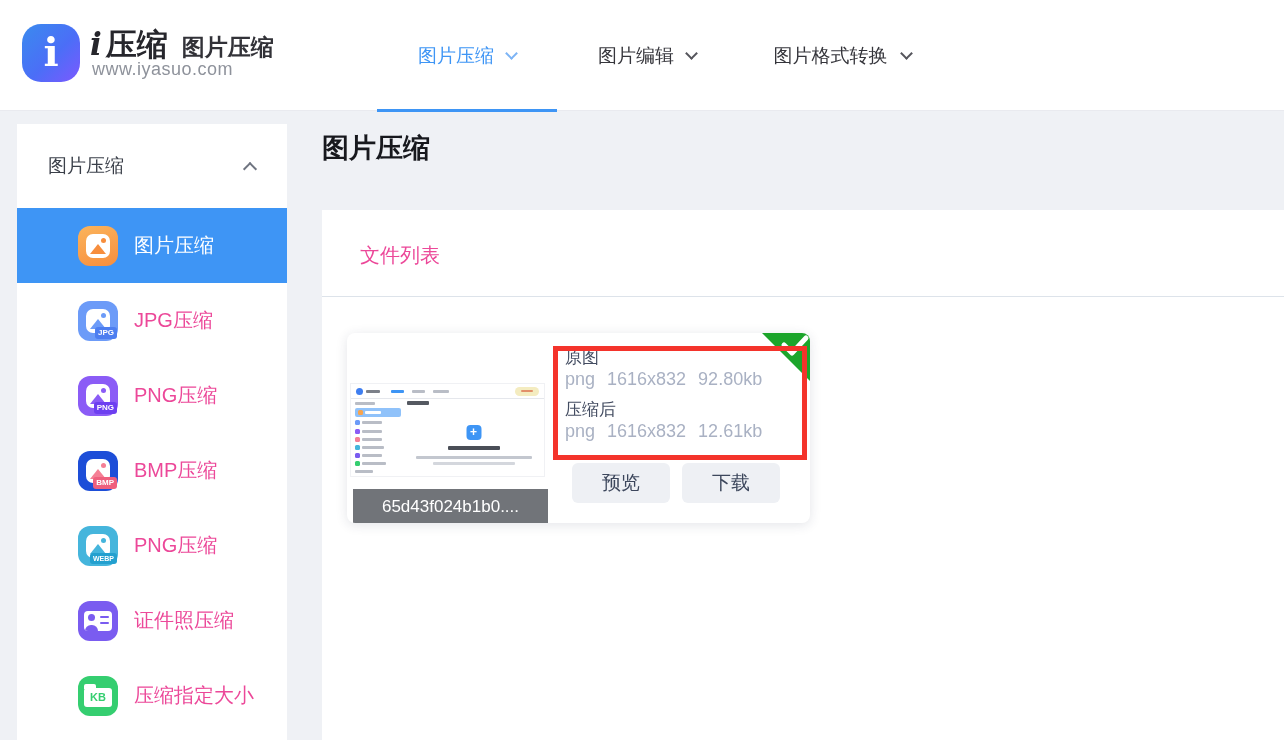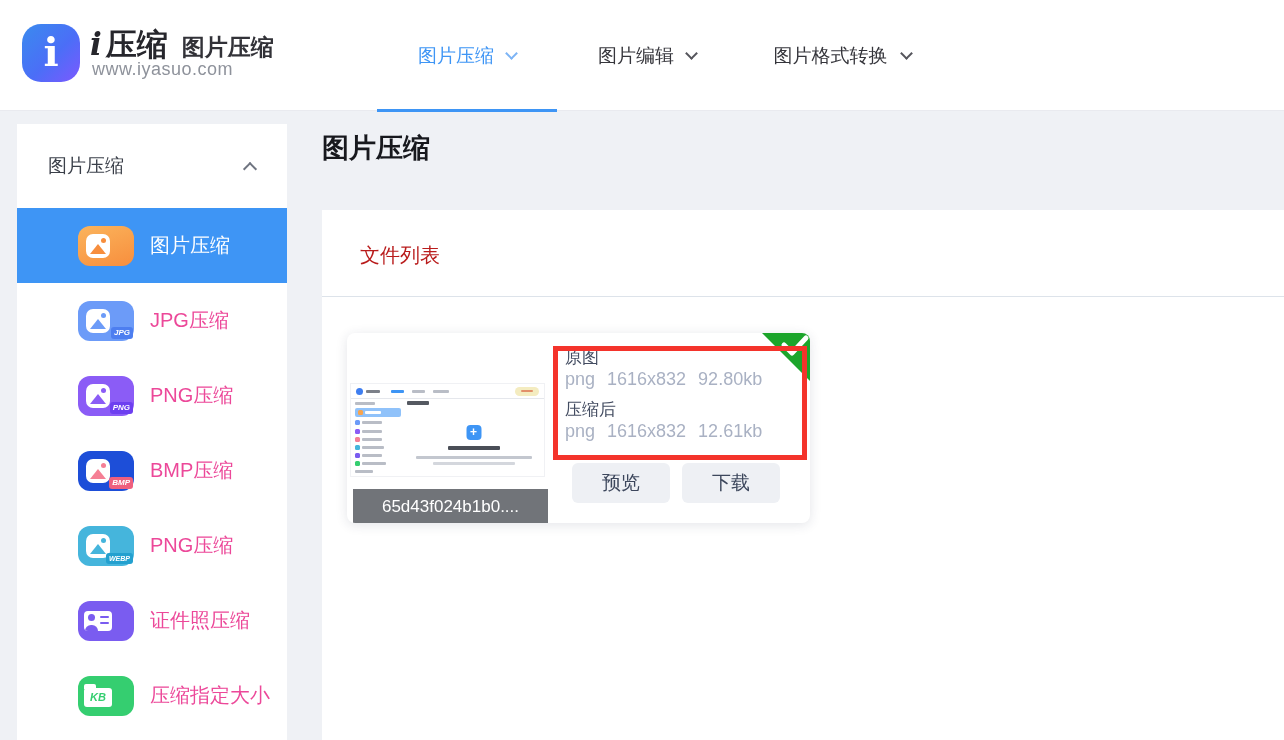--- a/index.html
+++ b/index.html
@@ -74,7 +74,7 @@
   
   .page-title { position:absolute; left:322px; top:130px; font-size:27px; font-weight:bold; color:#17181d; }
   .panel { position:absolute; left:322px; top:210px; width:962px; height:530px; background:#ffffff; }
-  .panel-title { position:absolute; left:38px; top:32px; font-size:20px; color:#b91c1c; }
+  .panel-title { position:absolute; left:38px; top:32px; font-size:20px; color:#ec4899; }
   .panel-divider { position:absolute; left:0; top:86px; width:962px; height:0; border-bottom:1px solid #dde3ea; }
   
   .file-card { position:absolute; left:25px; top:123px; width:463px; height:190px; background:#fff;

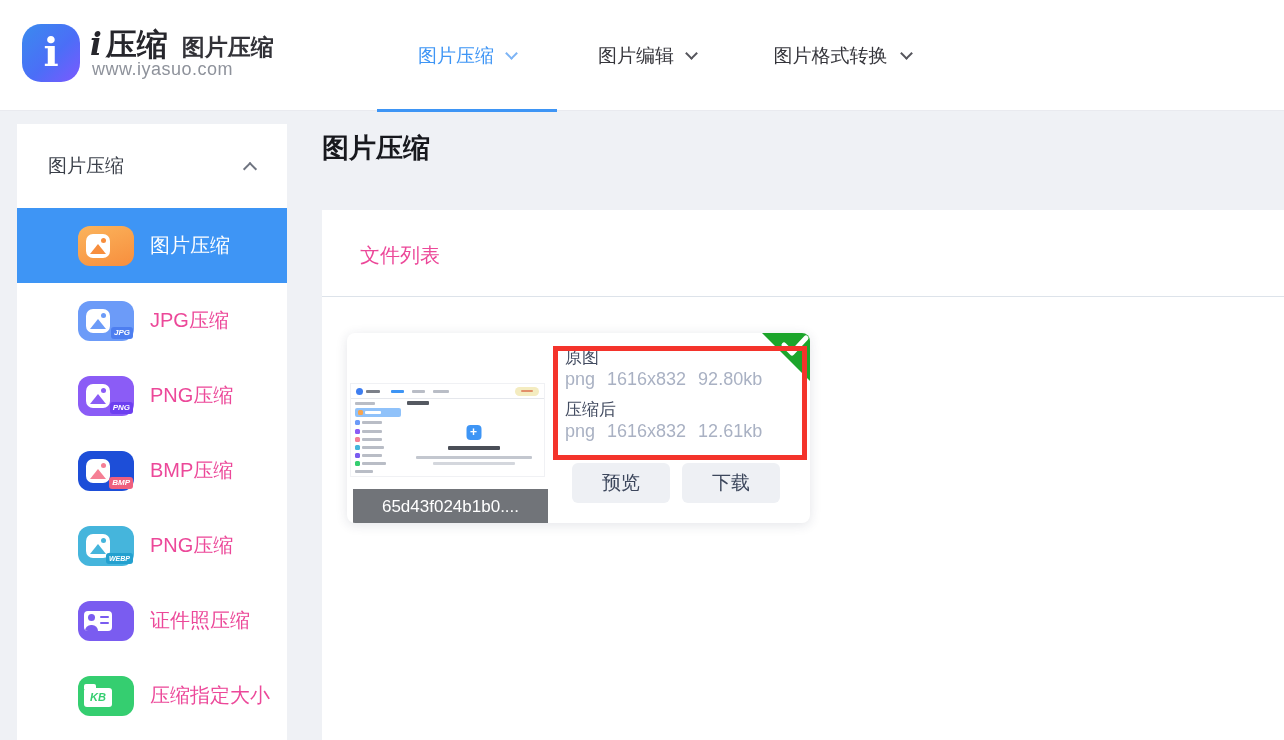--- a/index.html
+++ b/index.html
@@ -43,7 +43,7 @@
   .side-item .label { font-size:20px; color:#ec4899; }
   .side-item.active { background:#3e95f5; }
   .side-item.active .label { color:#ffffff; }
-  .ic { width:56px; height:40px; border-radius:12px; position:relative; flex:0 0 auto;font-style:italic; }
+  .ic { width:40px; height:40px; border-radius:12px; position:relative; flex:0 0 auto; }
   .ic-orange { background:linear-gradient(160deg,#fbb45c,#f78e3d); }
   .ic-blue   { background:#6c9bf8; }
   .ic-purple { background:#8b5cf6; }

